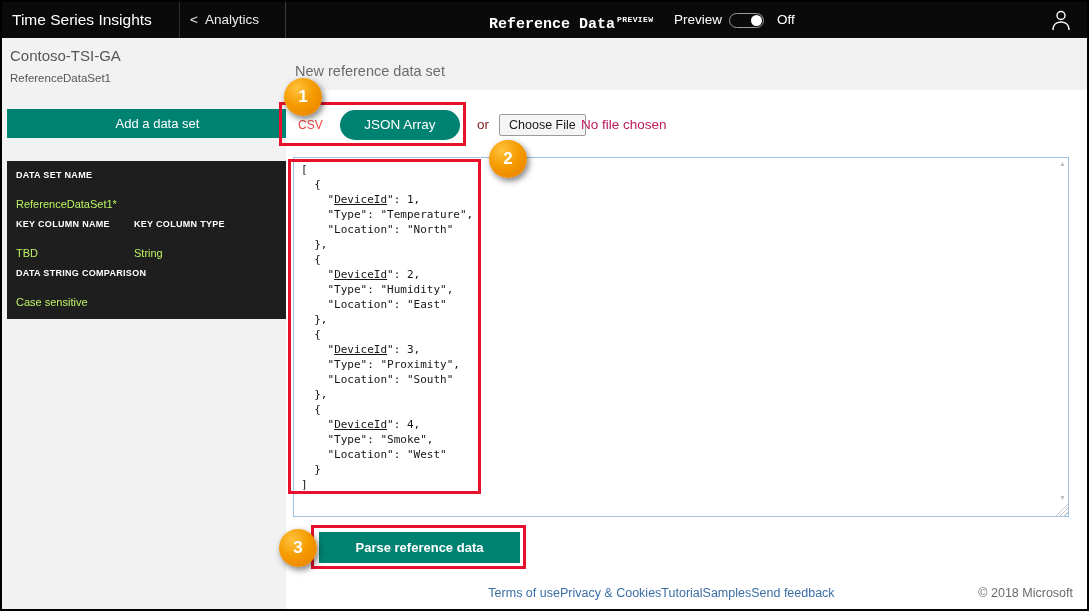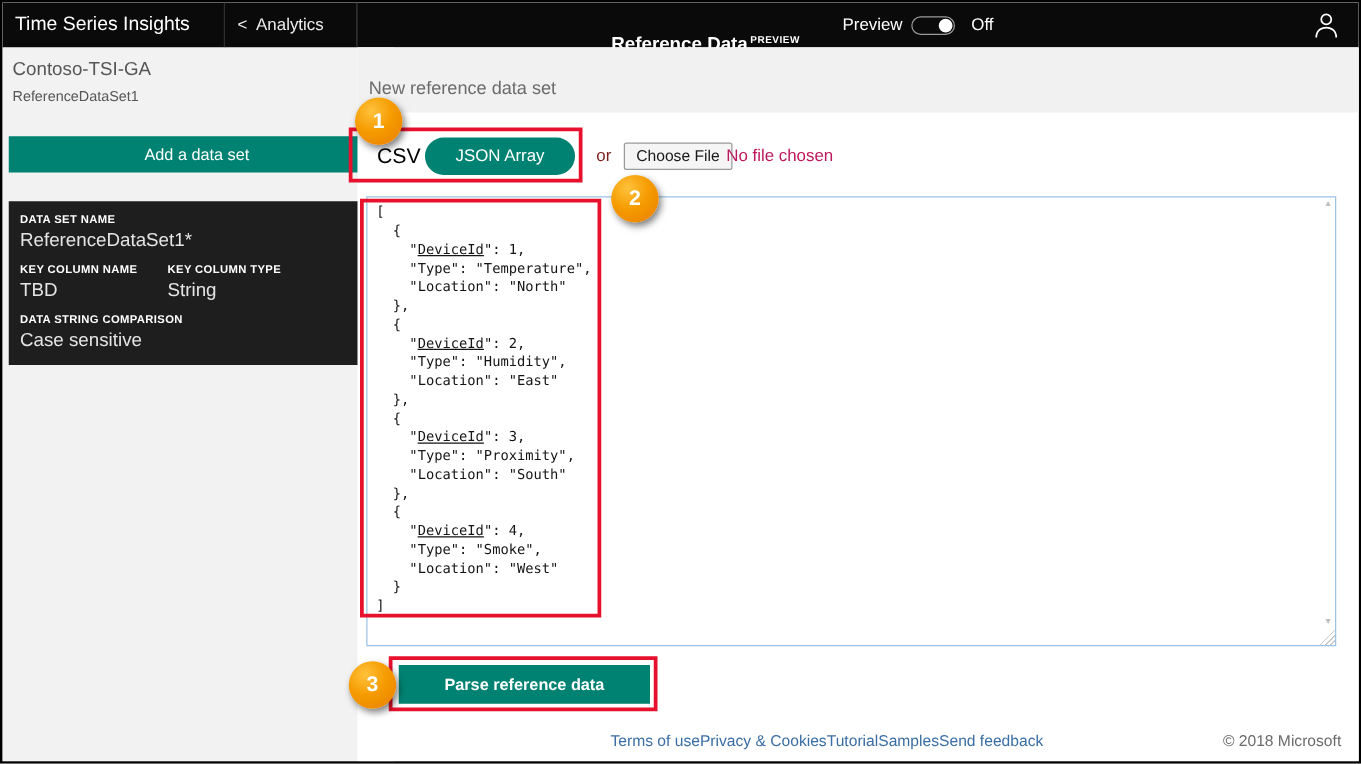--- a/index.html
+++ b/index.html
@@ -13,7 +13,7 @@
   .tb-back { position:absolute; left:188px; top:0; line-height:36px; font-size:13.5px; color:#ededed; cursor:pointer; }
   .tb-back .chev { display:inline-block; margin-right:7px; font-size:13.5px; }
   .tb-sep2 { position:absolute; left:283px; top:0; bottom:0; width:1px; background:#3a3a3a; }
-  .tb-page { position:absolute; left:487px; top:12px; line-height:36px; font-size:15px; font-weight:700; }
+  .tb-page { position:absolute; left:487px; top:0; line-height:36px; font-size:15px; font-weight:700;font-family:Liberation Mono, monospace; }
   .tb-page .sup { font-size:8px; font-weight:700; letter-spacing:.4px; vertical-align:super; margin-left:2px; }
   .tb-prev-label { position:absolute; left:672px; top:0; line-height:36px; font-size:13.5px; }
   .tb-toggle { position:absolute; left:727px; top:11px; width:35px; height:15px; border:1px solid #9a9a9a; border-radius:8px; cursor:pointer; }

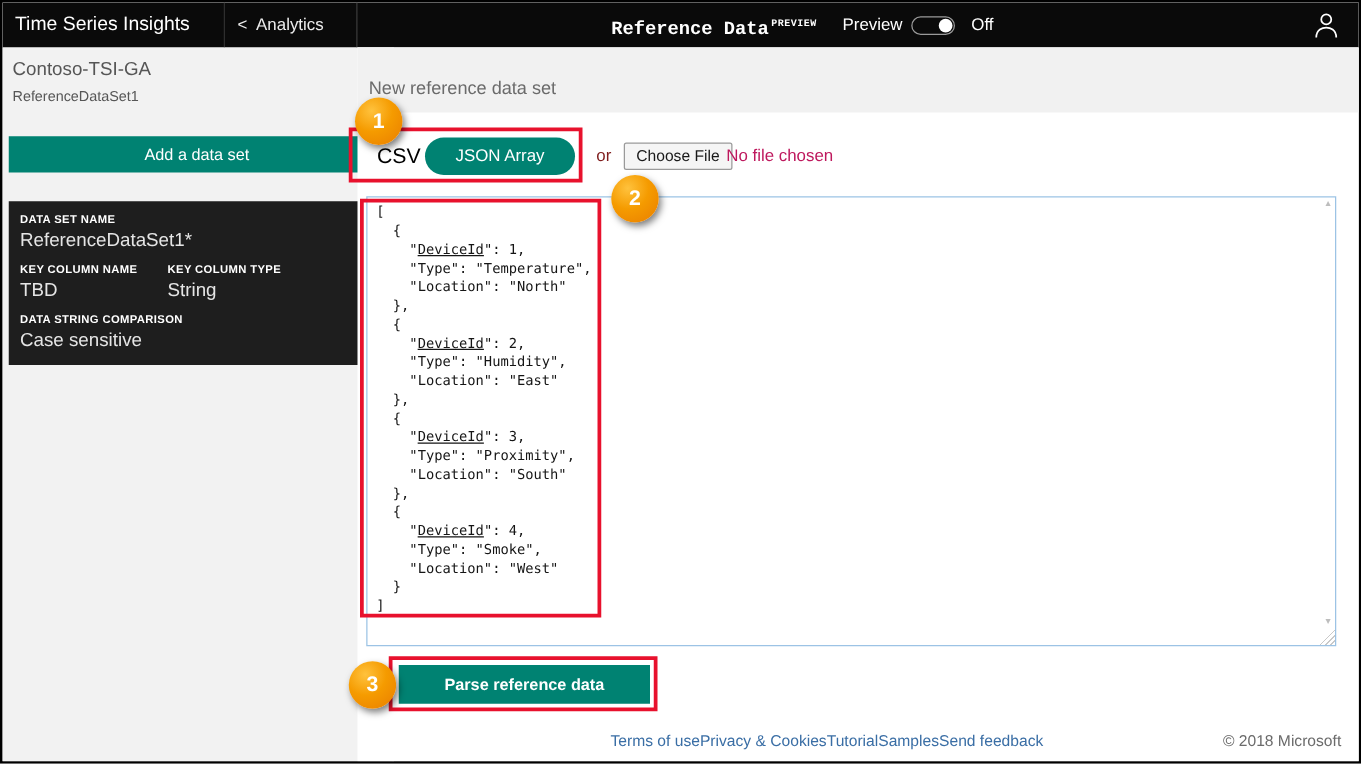--- a/index.html
+++ b/index.html
@@ -39,7 +39,7 @@
   .main { position:absolute; top:36px; left:284px; right:0; bottom:0; background:#fff; }
   .main-band { position:absolute; top:0; left:0; right:0; height:52px; background:#f1f1f1; }
   .main-title { position:absolute; left:9px; top:25px; font-size:14.5px; color:#6b6b6b; }
-  .csv-btn { position:absolute; left:12px; top:72px; width:42px; height:30px; line-height:30px; text-align:center; color:#000000; font-size:17px; cursor:pointer; }
+  .csv-btn { position:absolute; left:12px; top:72px; width:42px; height:30px; line-height:30px; color:#ef4444; font-size:12px; cursor:pointer; }
   .json-btn { position:absolute; left:54px; top:72px; width:120px; height:30px; line-height:30px; border-radius:15px; background:#008272; color:#fff; text-align:center; font-size:13.5px; cursor:pointer; }
   .or-label { position:absolute; left:191px; top:72px; line-height:30px; color:#7f1d1d; font-size:13.5px; }
   .choose-file { position:absolute; left:213px; top:76px; height:22px; line-height:20px; padding:0 9px; background:#f5f5f5; border:1px solid #9a9a9a; border-radius:2px; font-size:12.5px; color:#1a1a1a; cursor:pointer; }

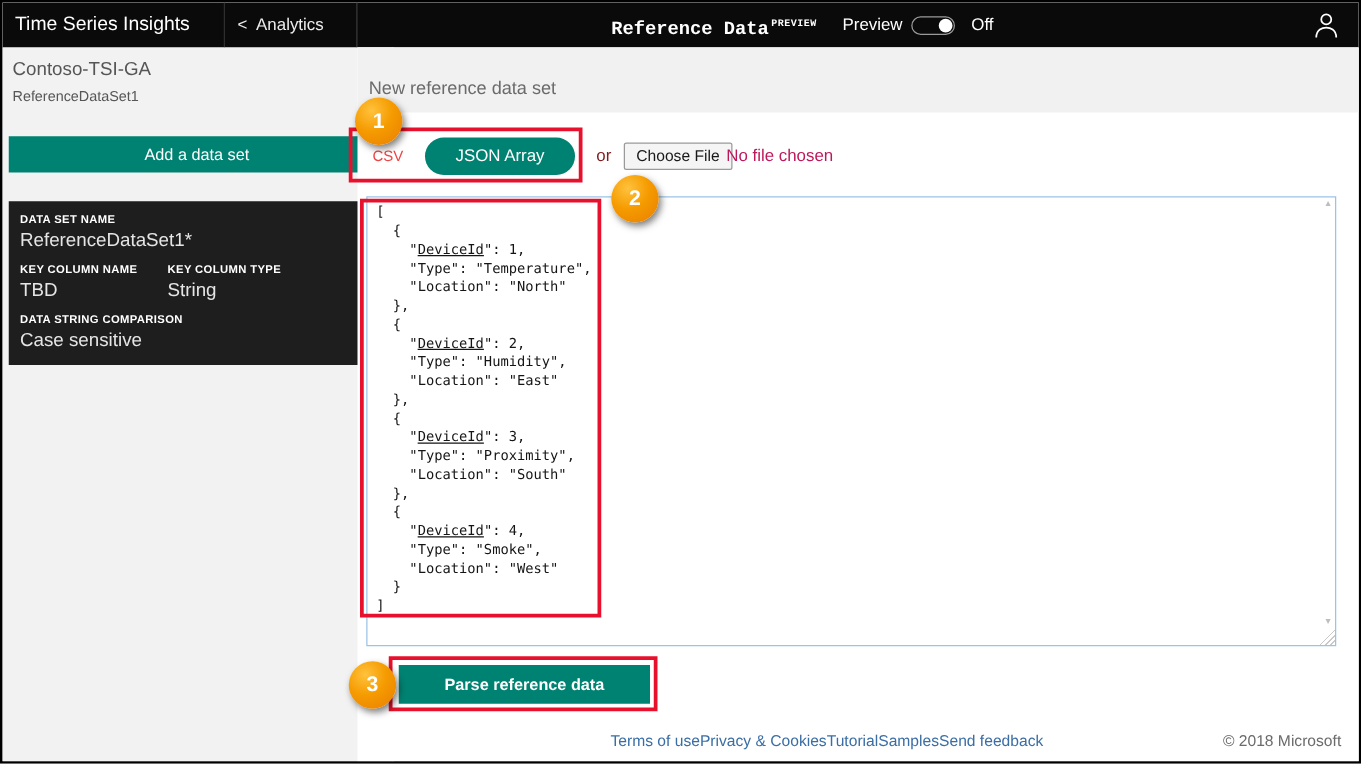--- a/index.html
+++ b/index.html
@@ -28,7 +28,7 @@
   .sb-add { position:absolute; left:5px; right:6px; top:71px; height:29px; background:#008272; color:#fff; font-size:13px; text-align:center; line-height:29px; cursor:pointer; }
   .sb-panel { position:absolute; left:5px; right:6px; top:123px; background:#1e1e1e; color:#fff; padding:8px 9px 11px 9px; }
   .pn-label { font-size:9px; font-weight:700; letter-spacing:.3px; color:#fff; }
-  .pn-value { font-size:15px; color:#e5e5e5; margin-top:4px; }
+  .pn-value { font-size:11px; color:#bef264; margin-top:18px; }
   .pn-row1 { display:flex; justify-content:space-between; align-items:flex-end; }
   .pn-close { font-size:11px; line-height:11px; cursor:pointer; }
   .pn-cols { display:flex; margin-top:9px; }

